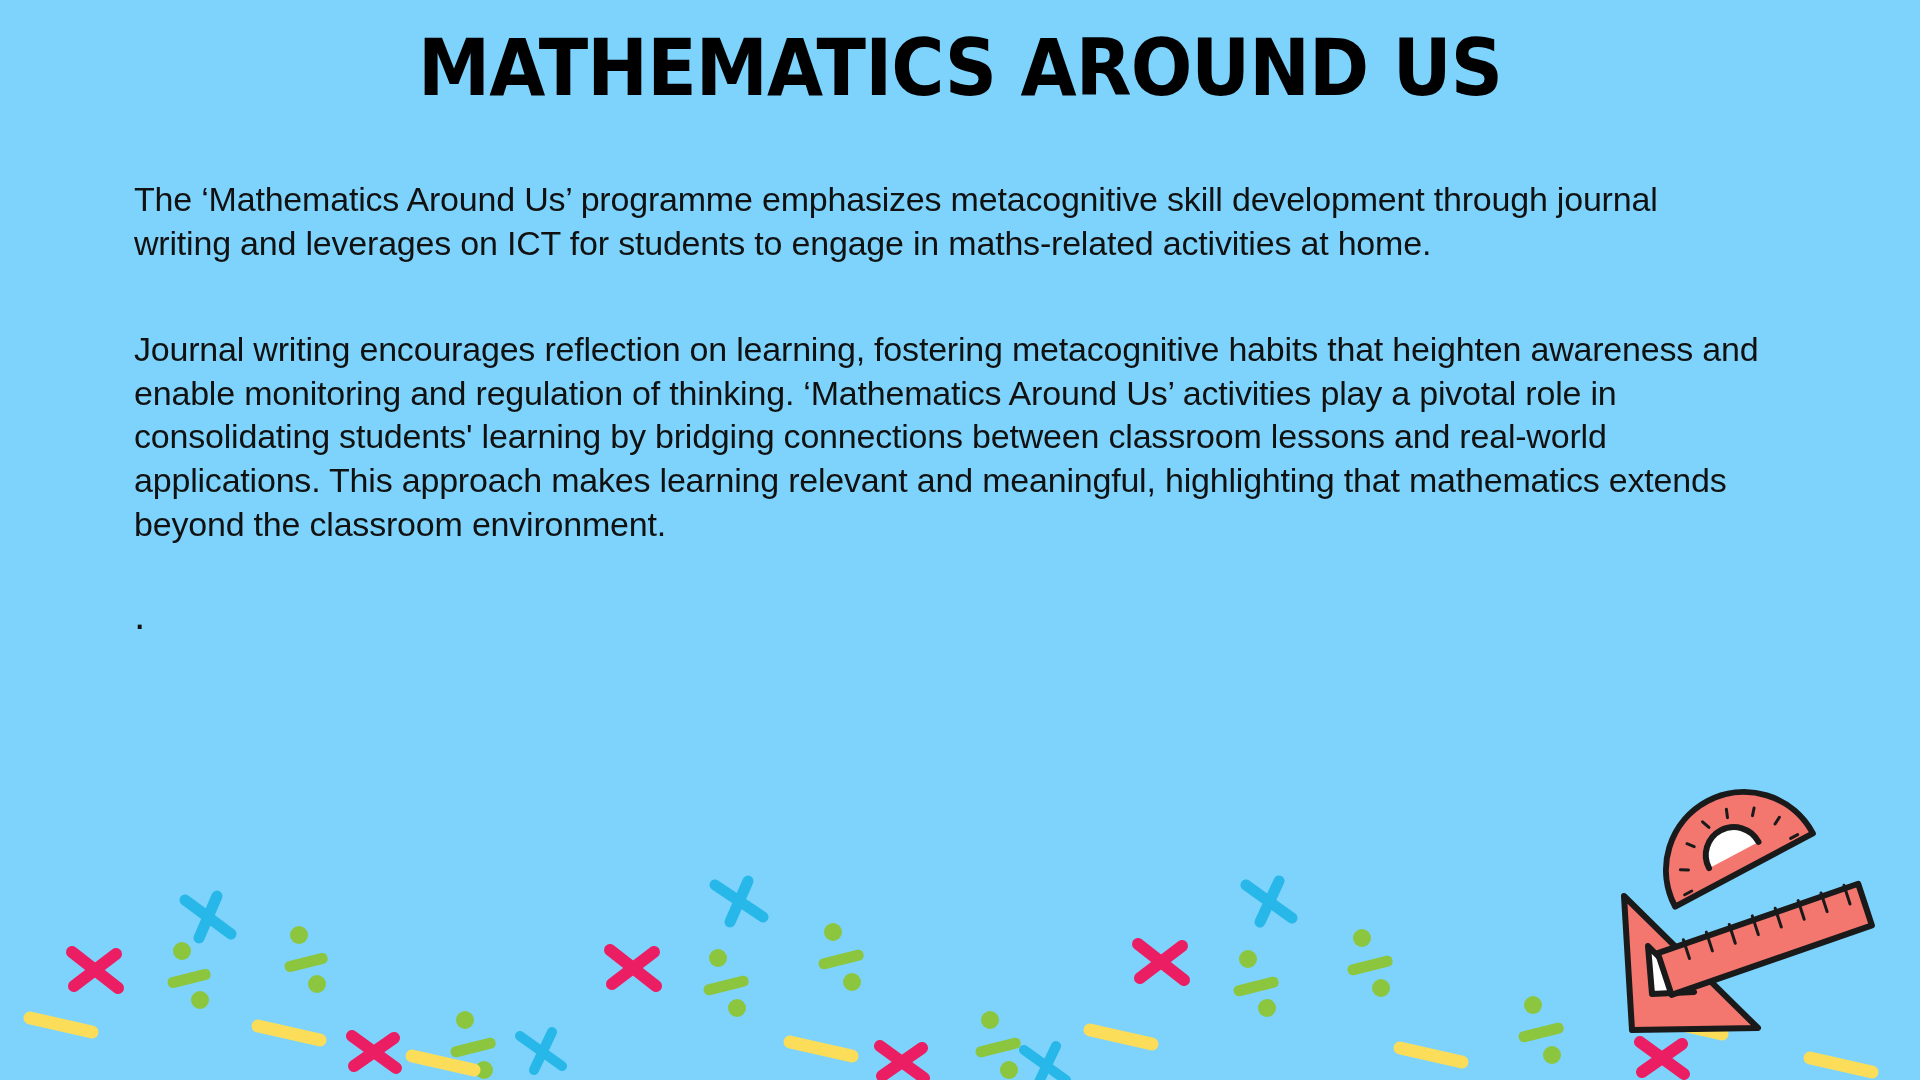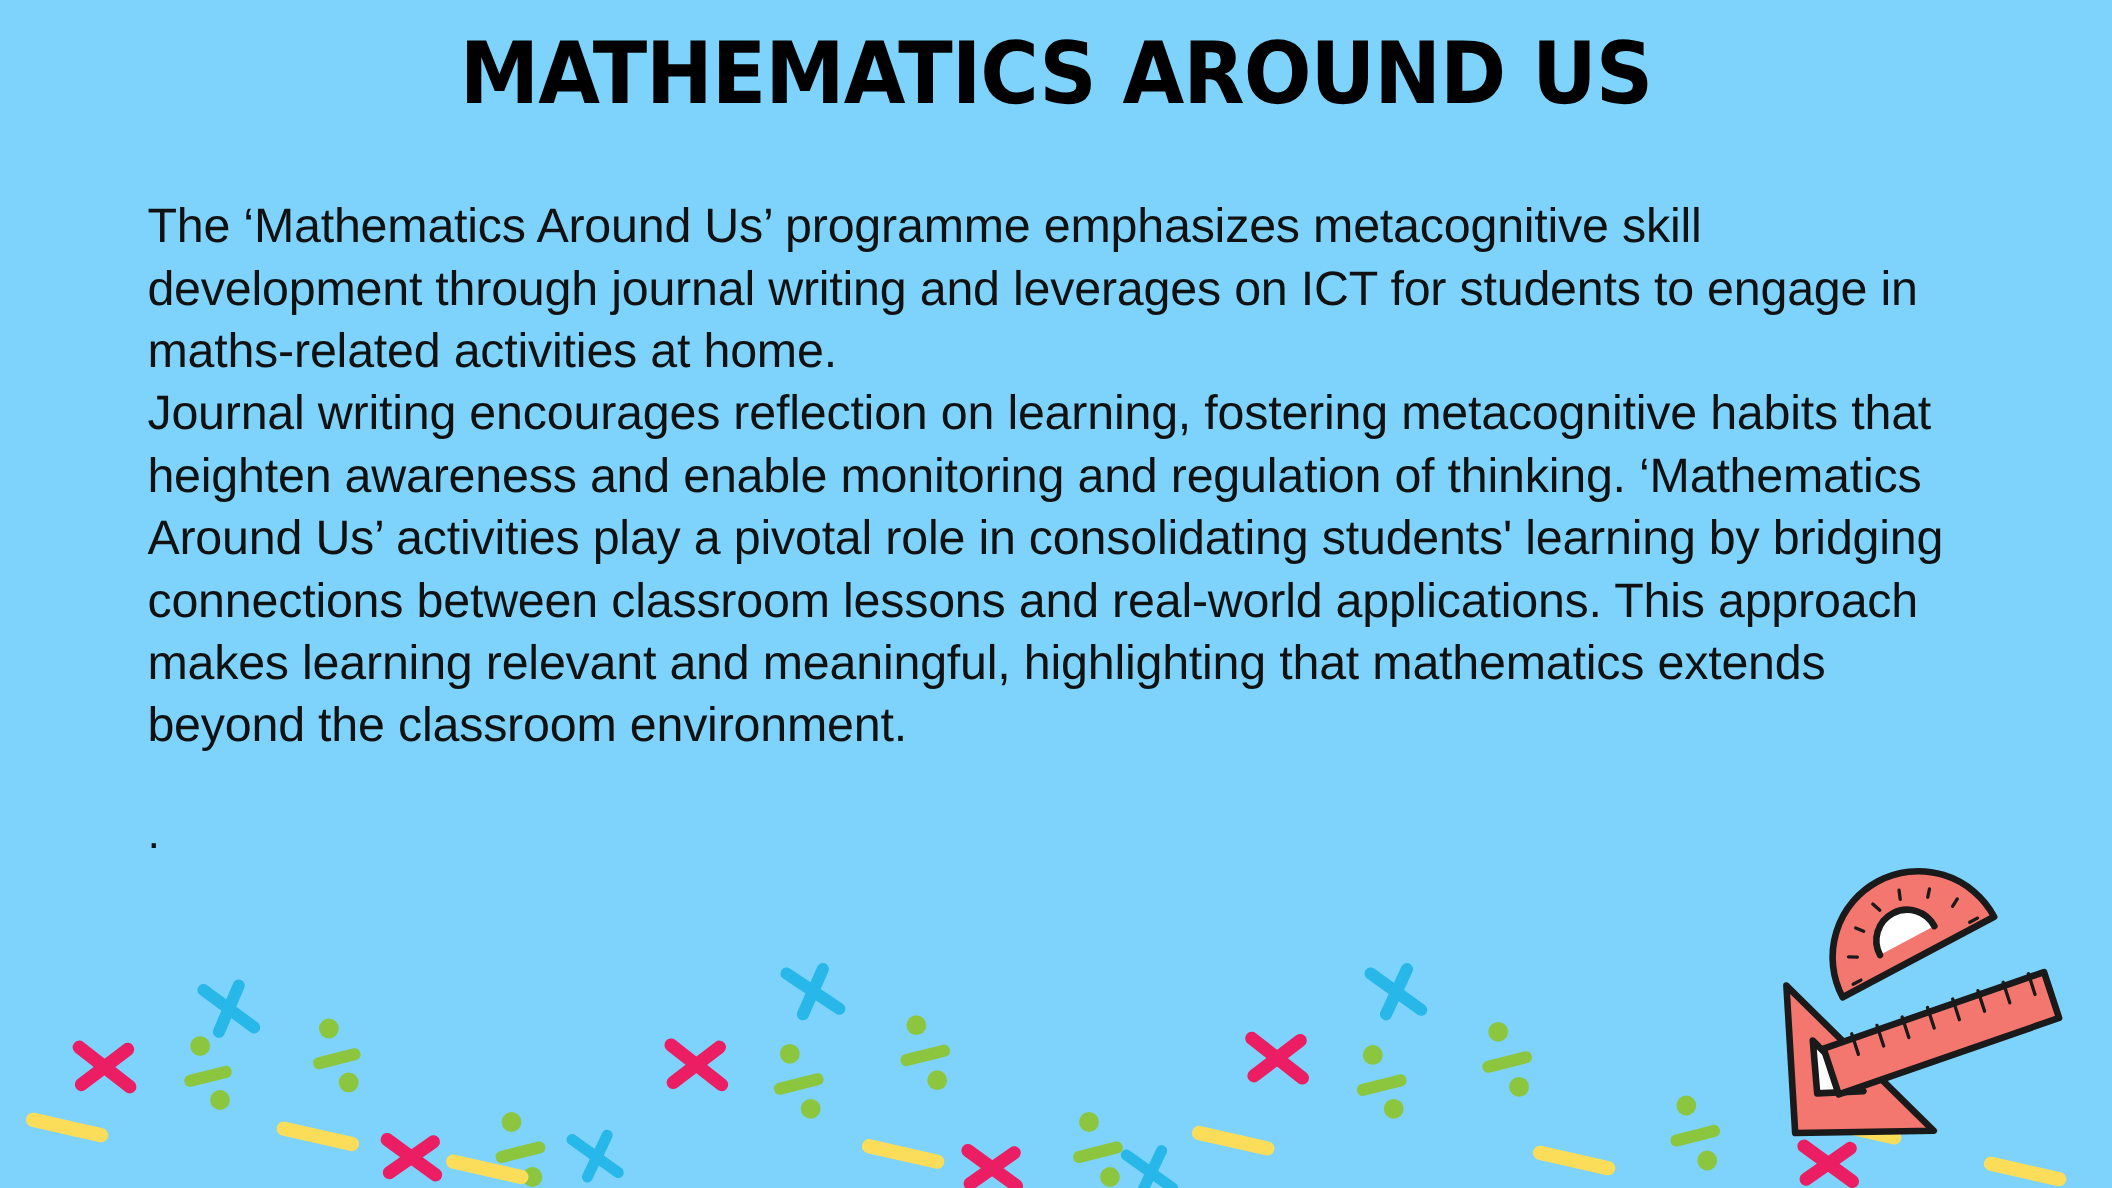--- a/index.html
+++ b/index.html
@@ -48,7 +48,7 @@
 
   .body-para {
     font-family: "Liberation Sans", sans-serif;
-    font-size: 44px;
+    font-size: 34px;
     line-height: 1.29;
     color: #111111;
     margin: 0;

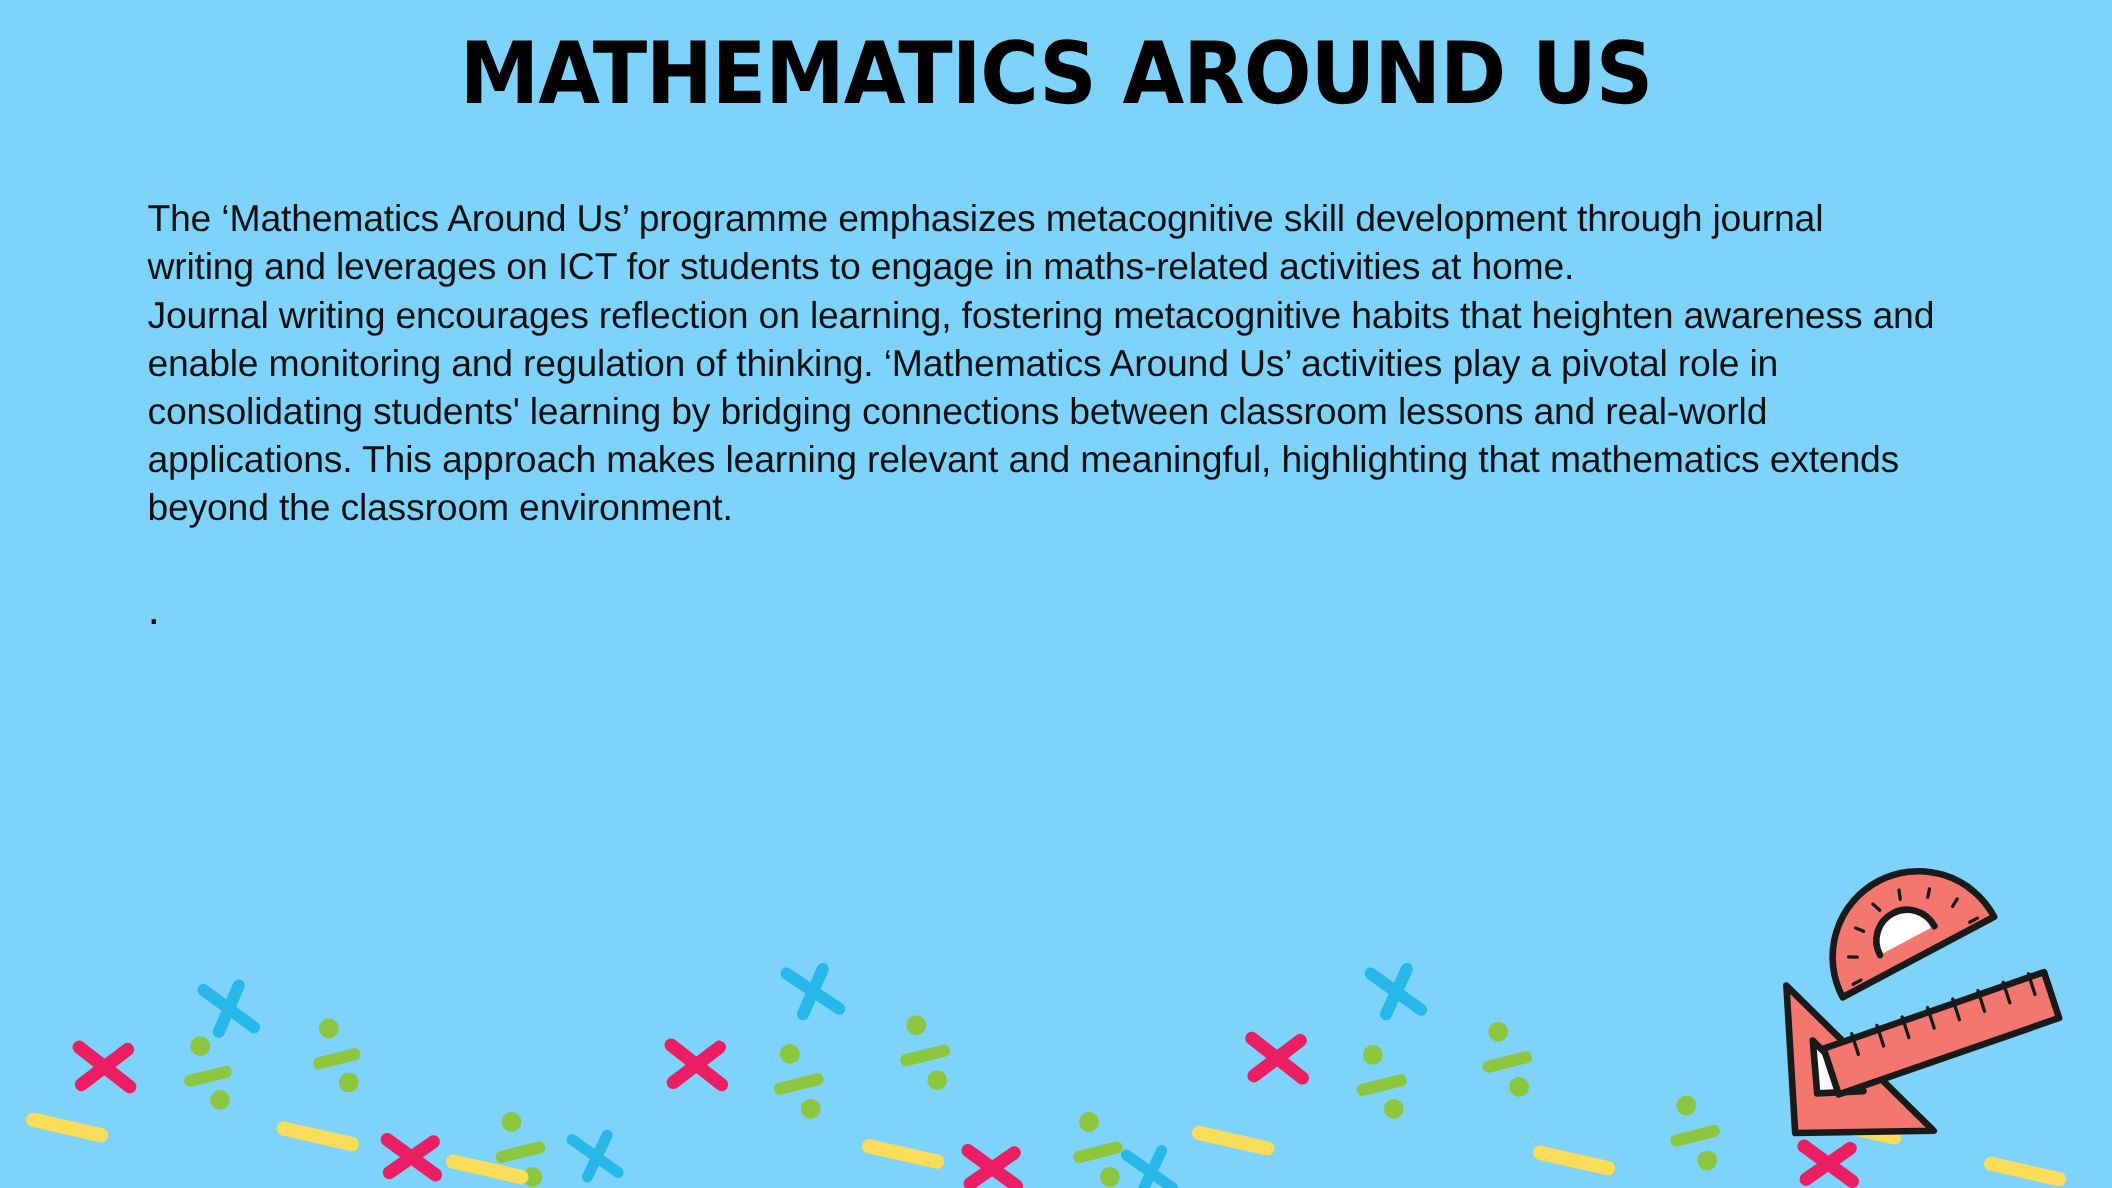--- a/index.html
+++ b/index.html
@@ -56,7 +56,7 @@
   }
 
   .body-para.p1 { width: 1625px; }
-  .body-para.p2 { width: 1660px; }
+  .body-para.p2 { margin-top: 62px; width: 1660px; }
   .body-para.p3 { margin-top: 48px; font-size: 41px; line-height: 1; }
 
   

